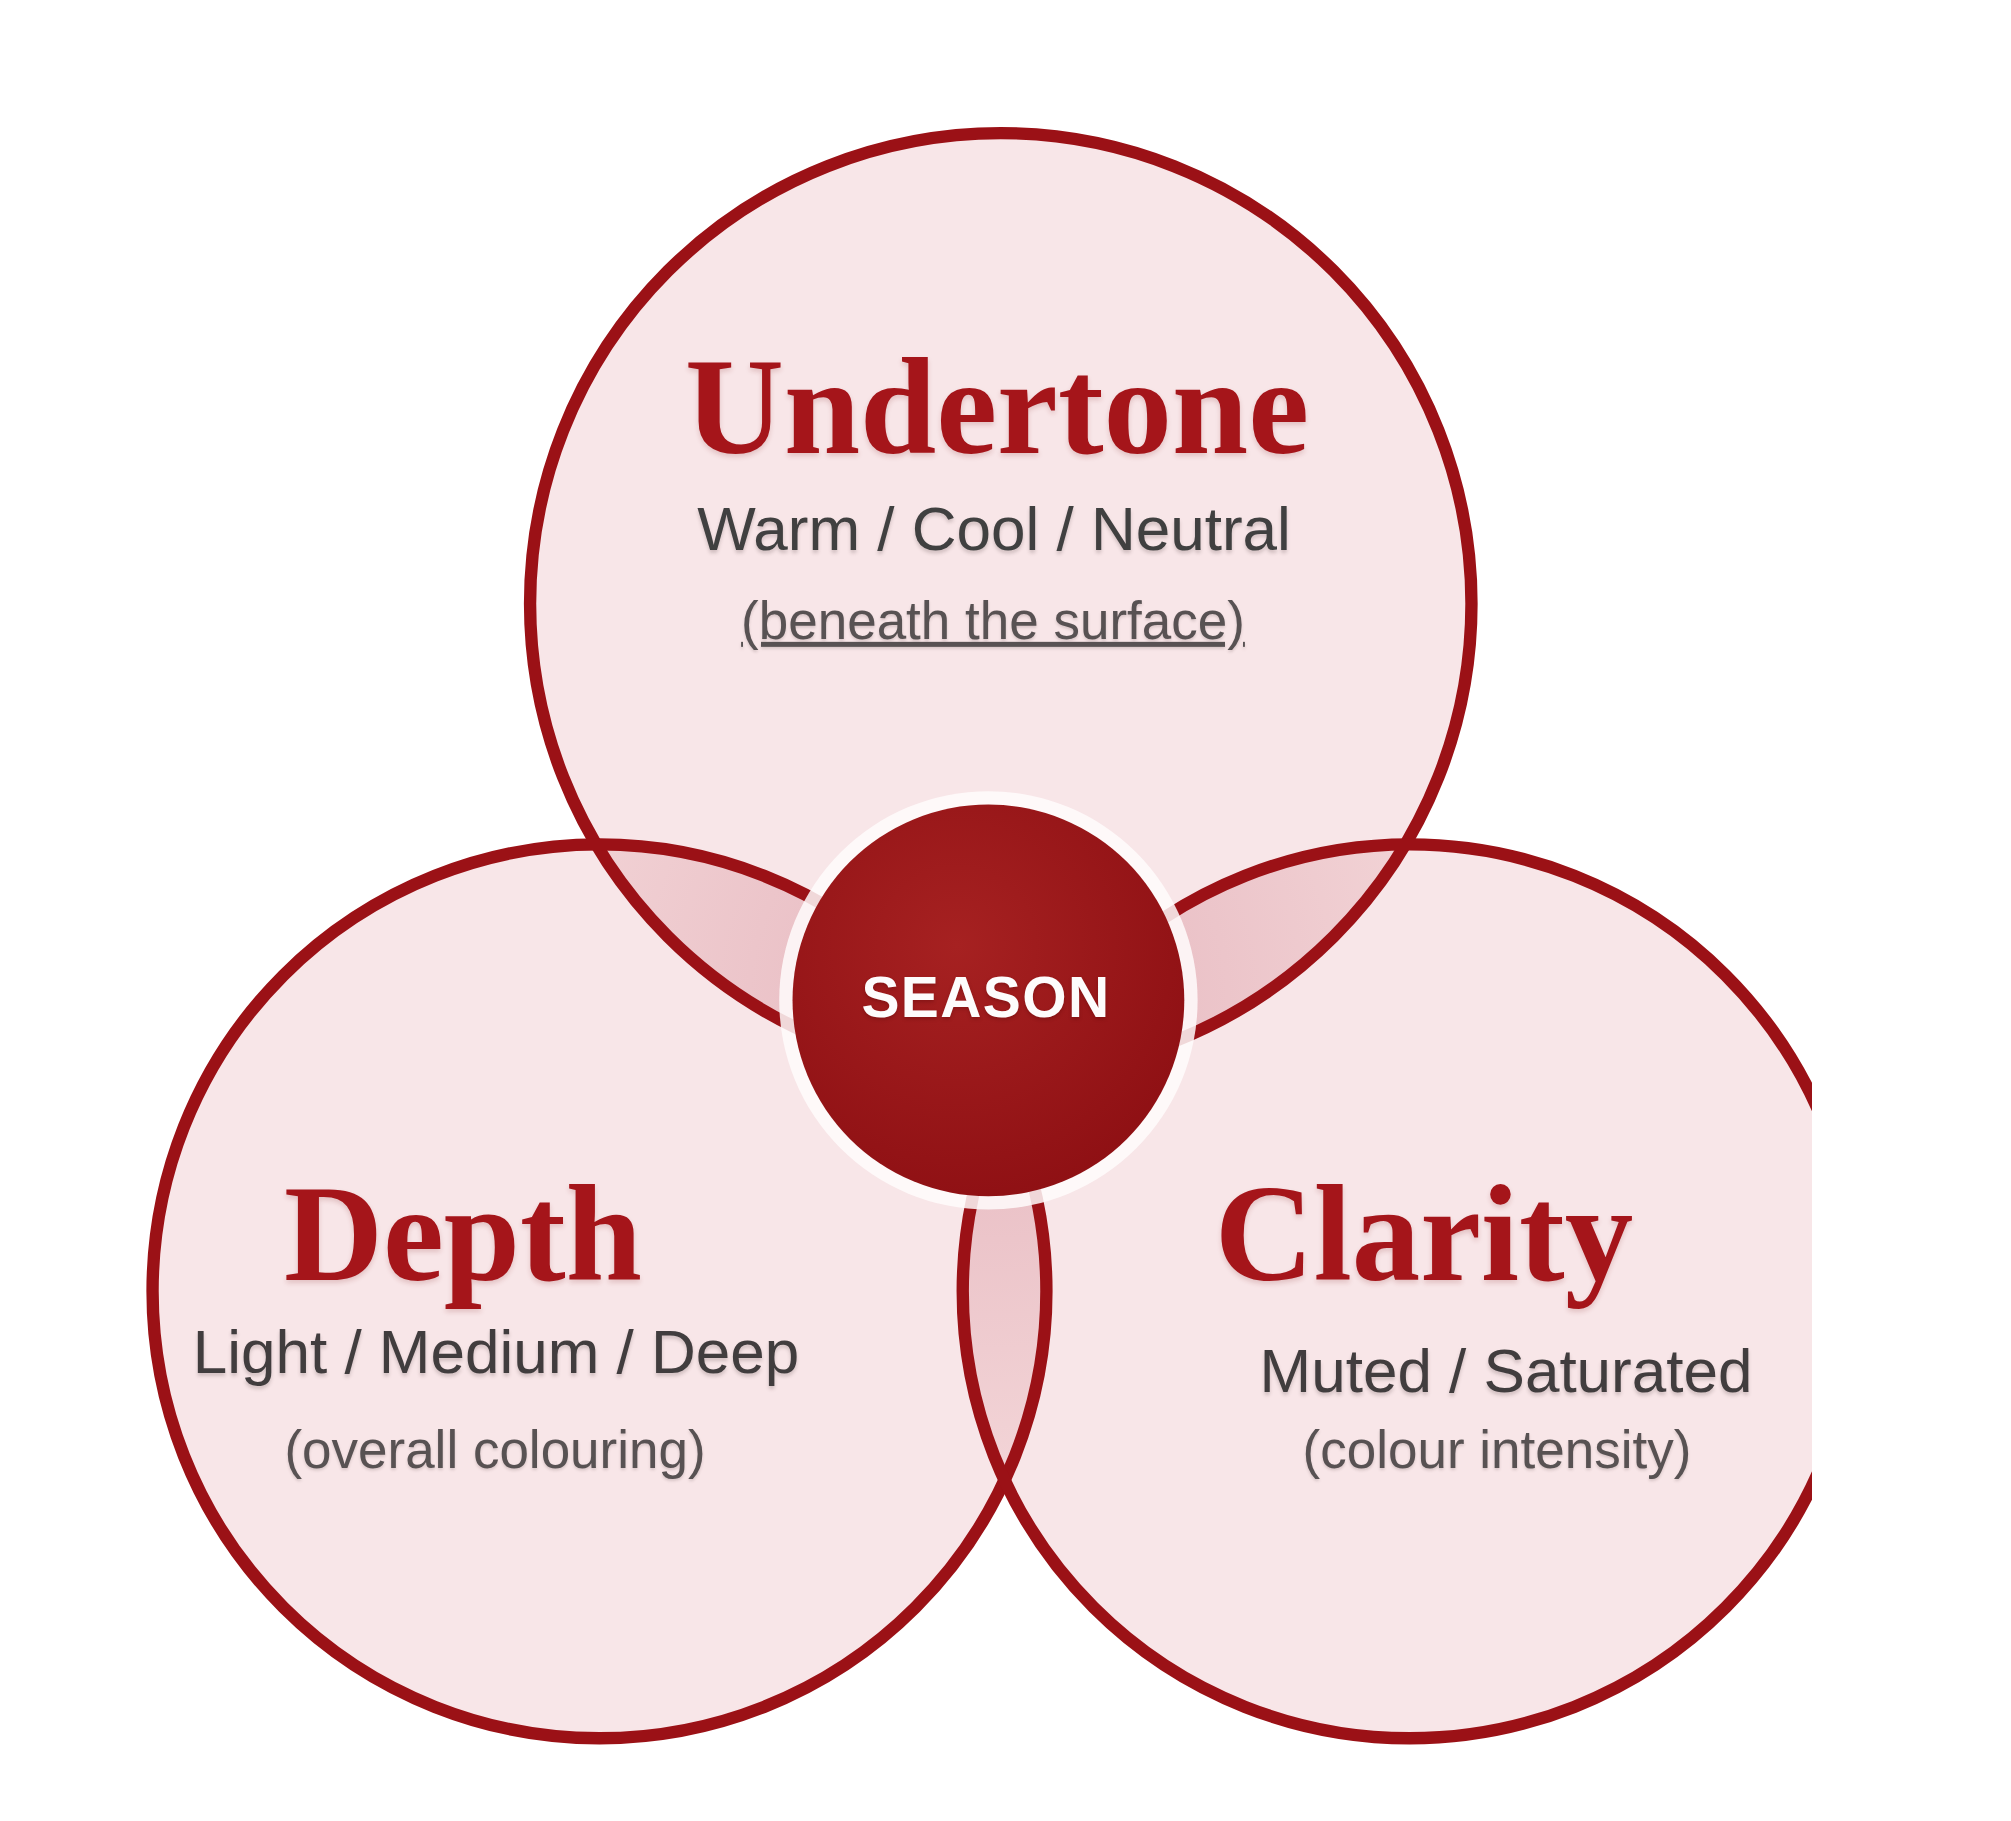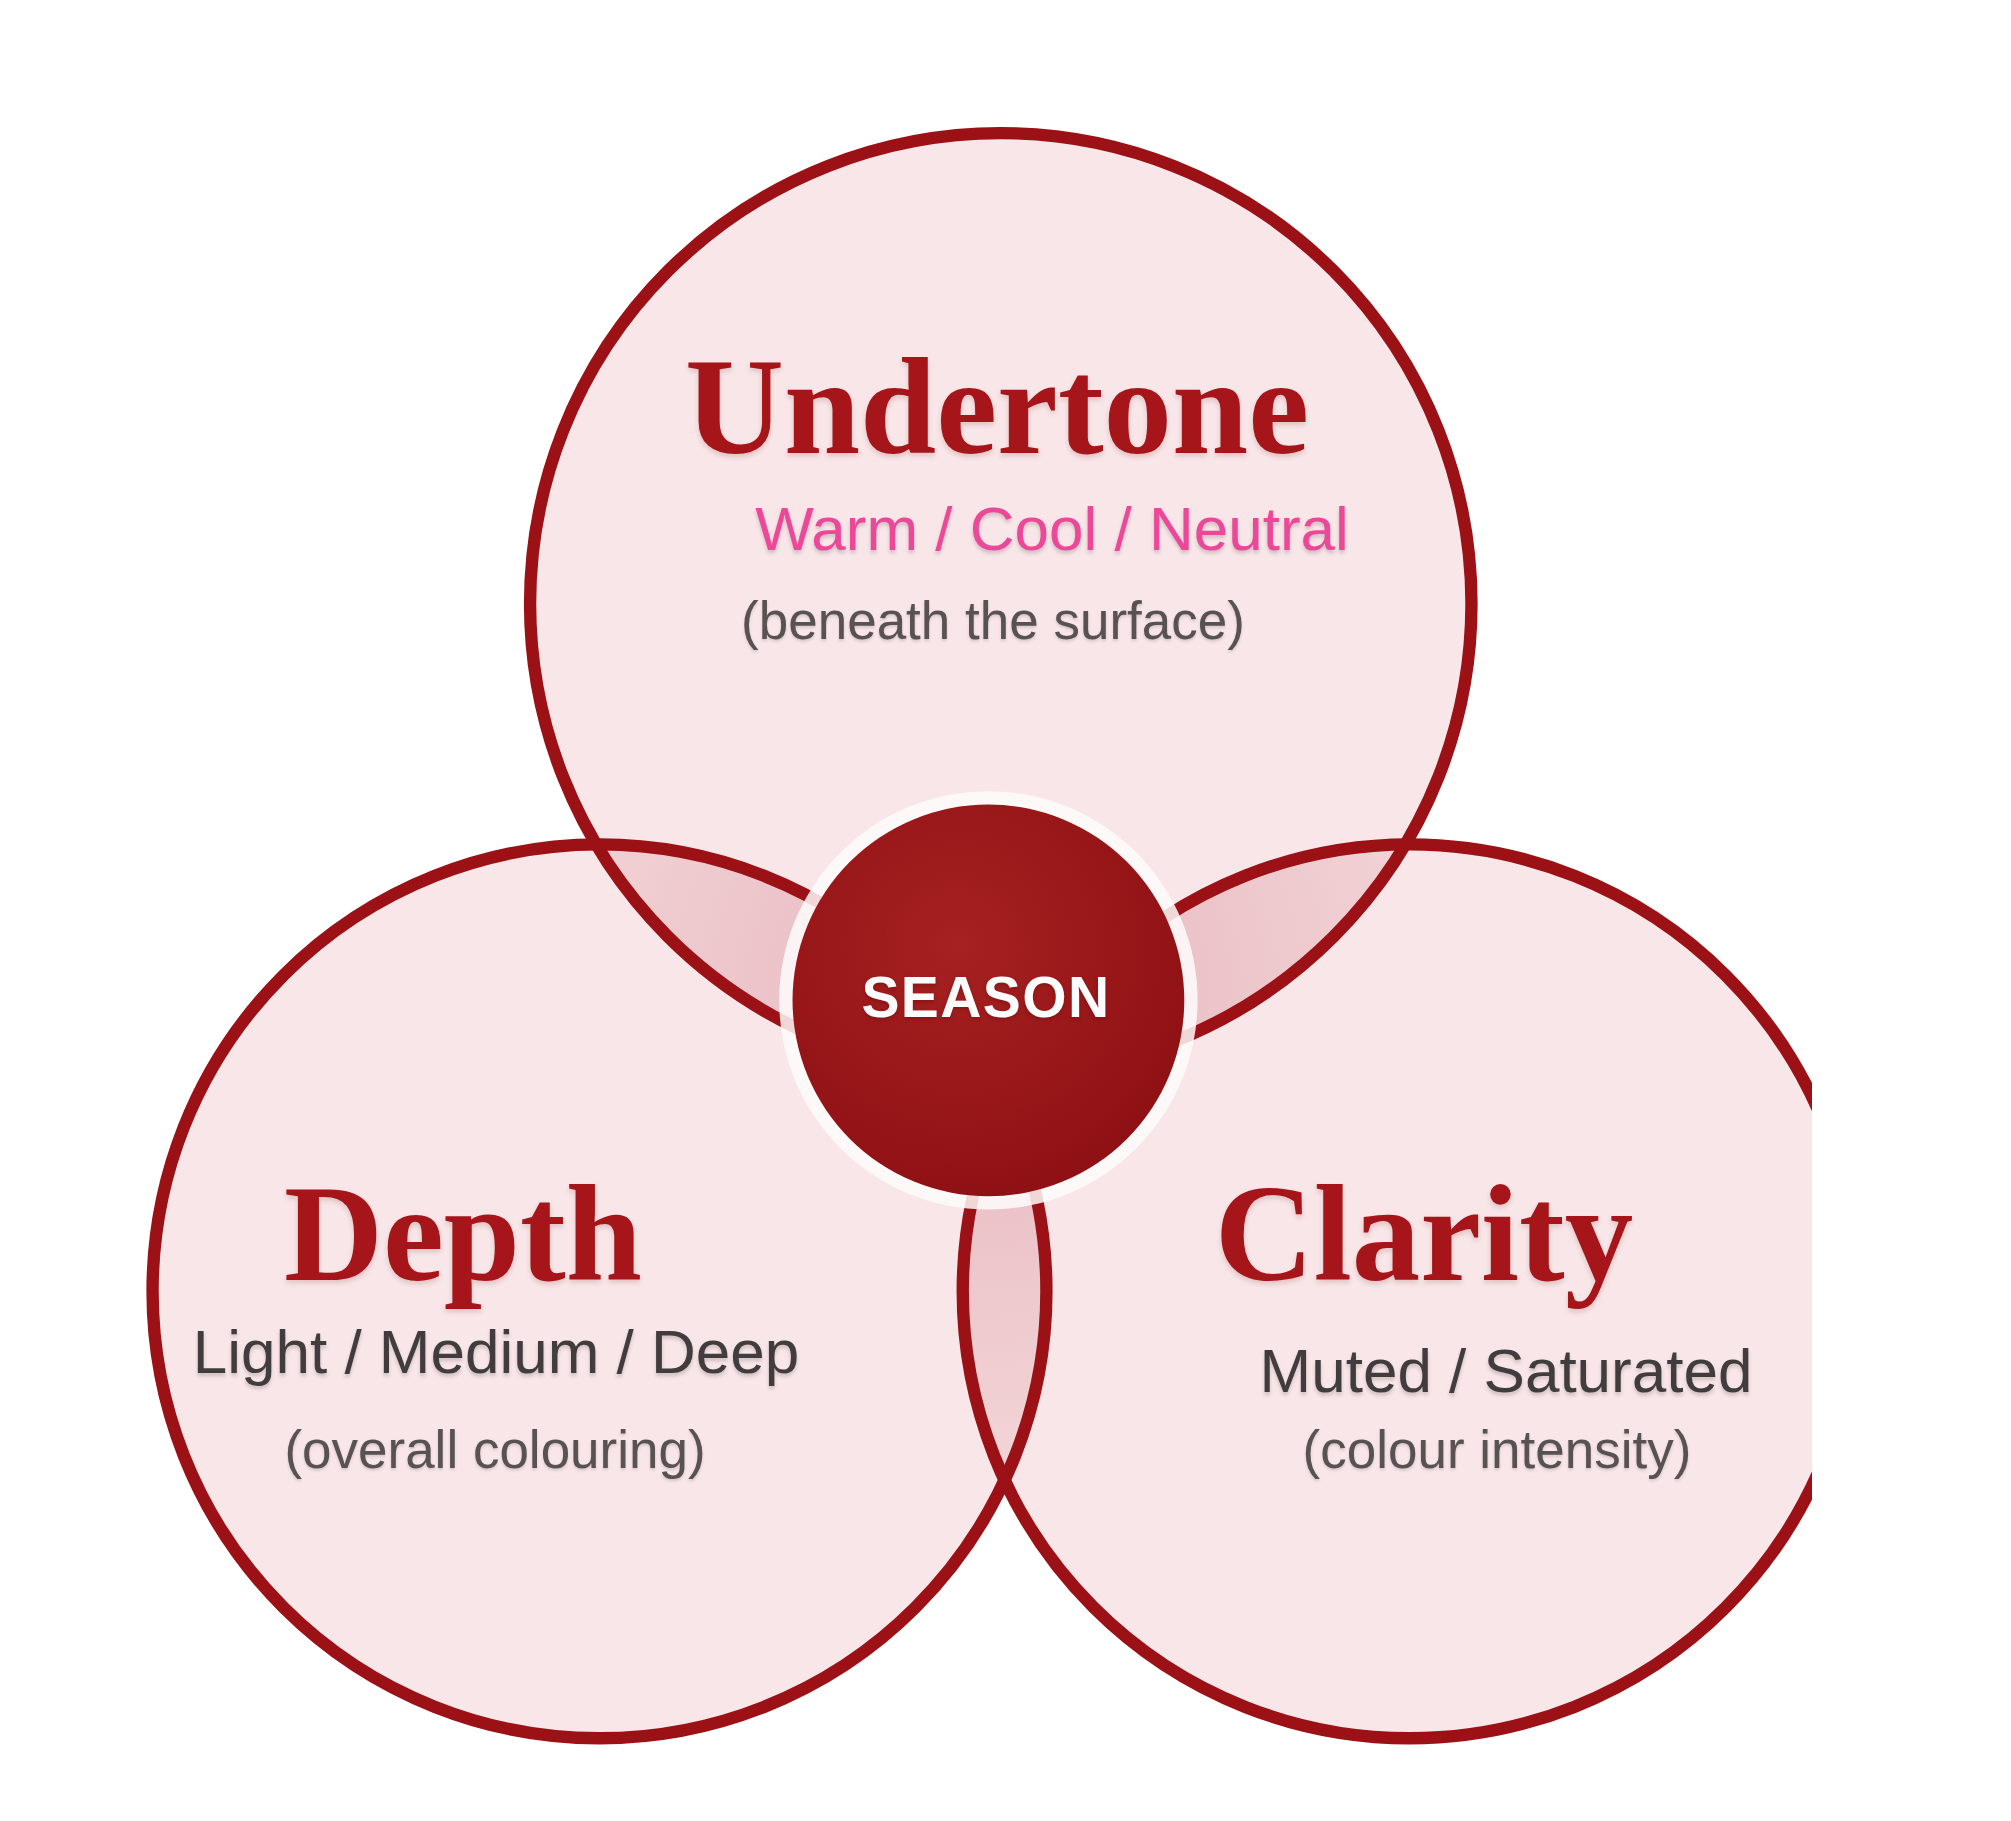--- a/index.html
+++ b/index.html
@@ -102,7 +102,7 @@
   </svg>
 
   <div class="label heading" style="left: 997px; top: 407px; color: rgb(165, 21, 26);">Undertone</div>
-  <div class="label subtitle" style="left: 1052px; top: 529px; color: #ec4899;">Warm / Cool / Neutral</div>
+  <div class="label subtitle" style="left: 994px; top: 529px; color: #404040;">Warm / Cool / Neutral</div>
   <div class="label note" style="left: 993px; top: 621px; color: rgb(88, 82, 83);">(beneath the surface)</div>
 
   <div class="label heading" style="left: 463px; top: 1234px; color: rgb(165, 21, 26);">Depth</div>

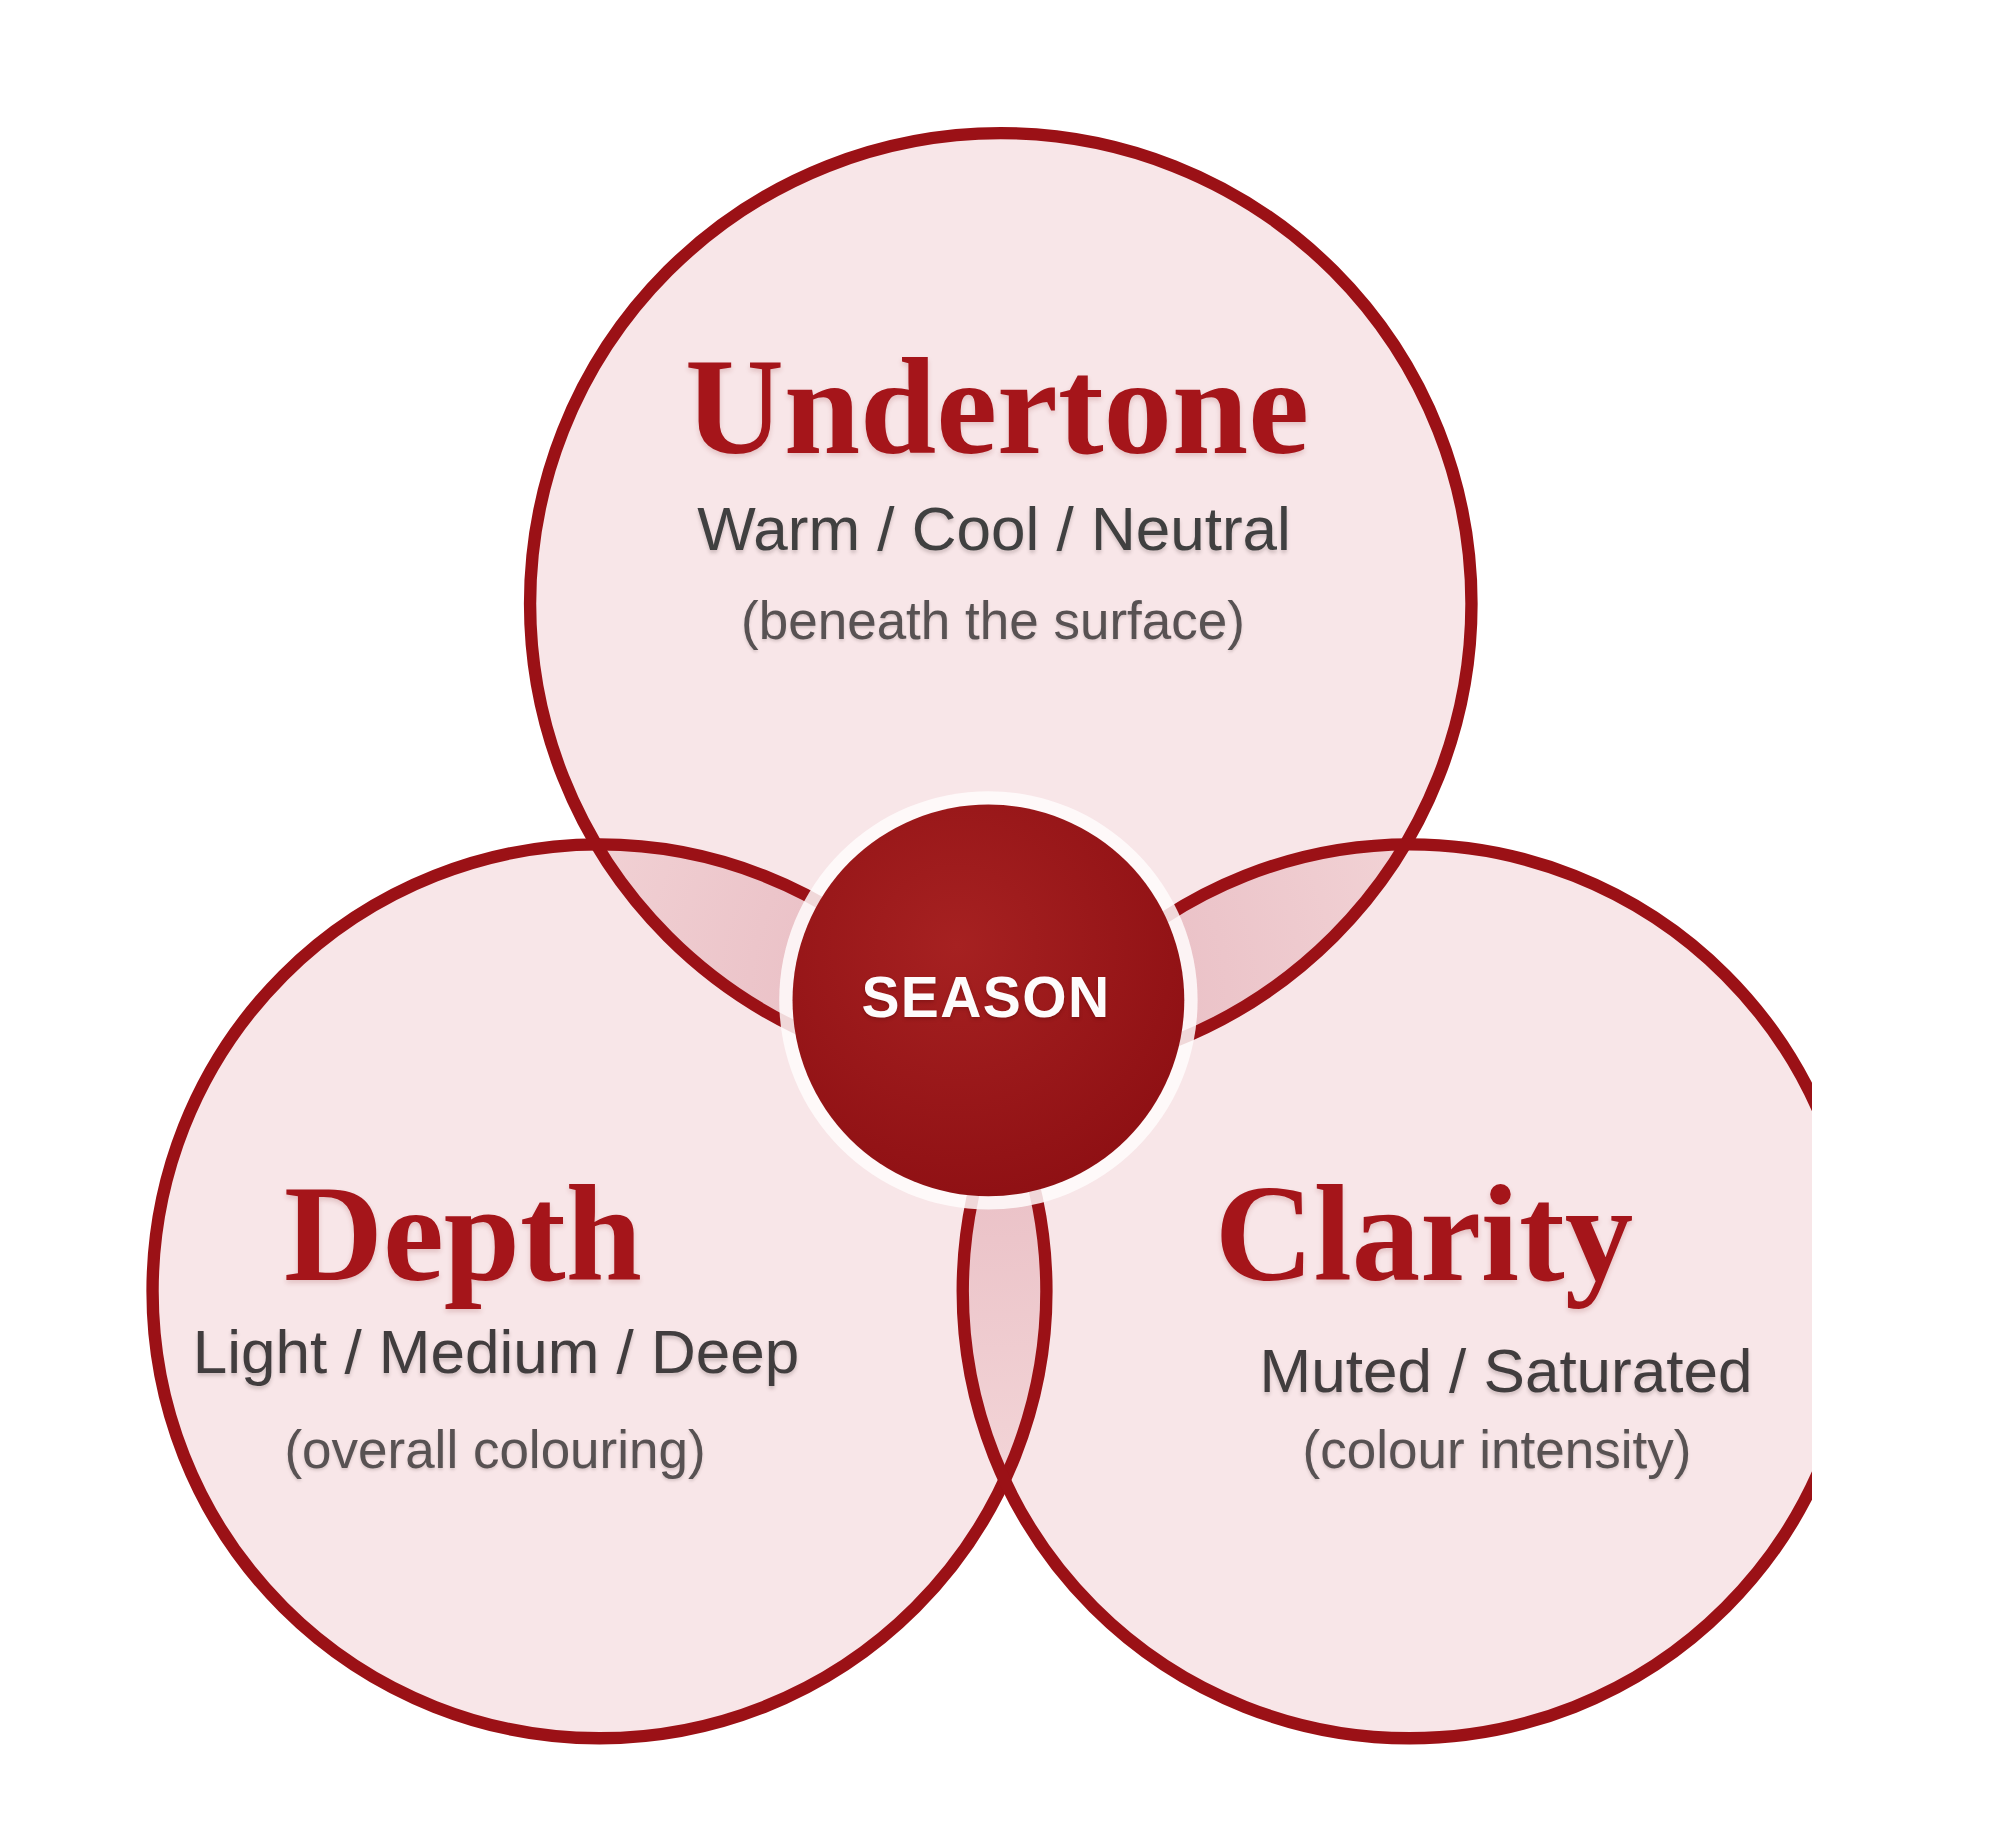--- a/index.html
+++ b/index.html
@@ -103,7 +103,7 @@
 
   <div class="label heading" style="left: 997px; top: 407px; color: rgb(165, 21, 26);">Undertone</div>
   <div class="label subtitle" style="left: 994px; top: 529px; color: #404040;">Warm / Cool / Neutral</div>
-  <div class="label note" style="left: 993px; top: 621px; color: rgb(88, 82, 83);">(beneath the surface)</div>
+  <div class="label note" style="left: 993px; top: 621px; color: rgb(88, 82, 83); text-decoration: underline;">(beneath the surface)</div>
 
   <div class="label heading" style="left: 463px; top: 1234px; color: rgb(165, 21, 26);">Depth</div>
   <div class="label subtitle" style="left: 496px; top: 1352px; color: rgb(65, 61, 62);">Light / Medium / Deep</div>

